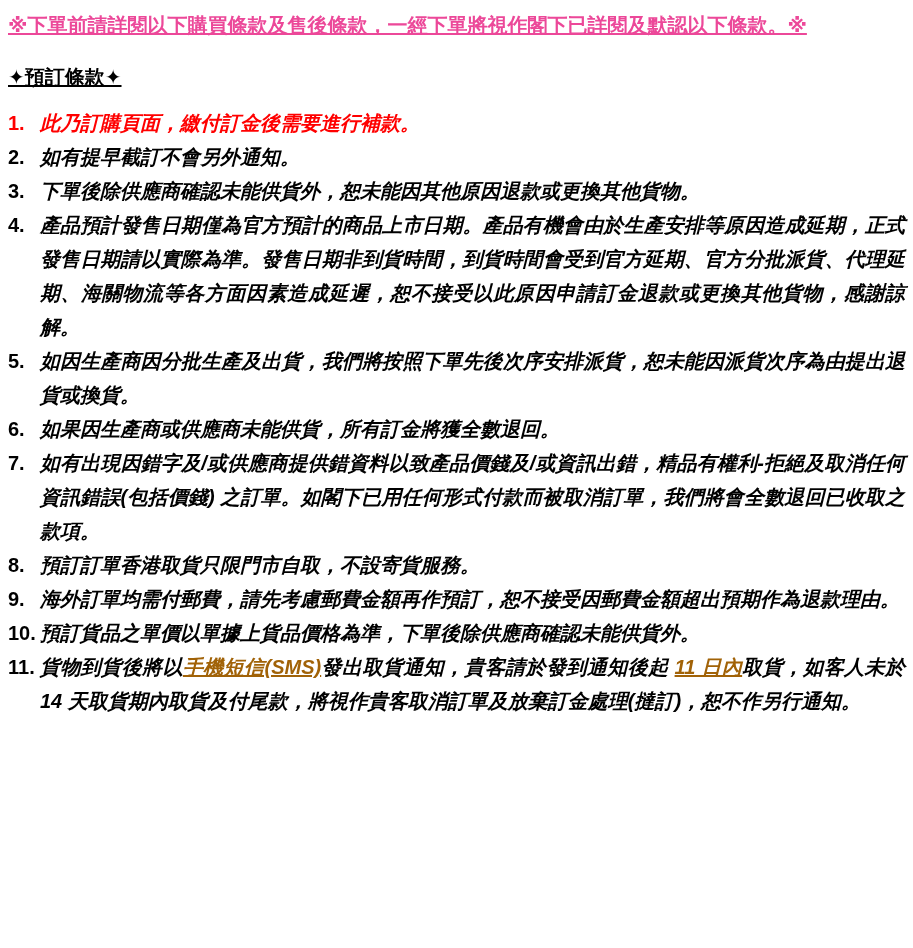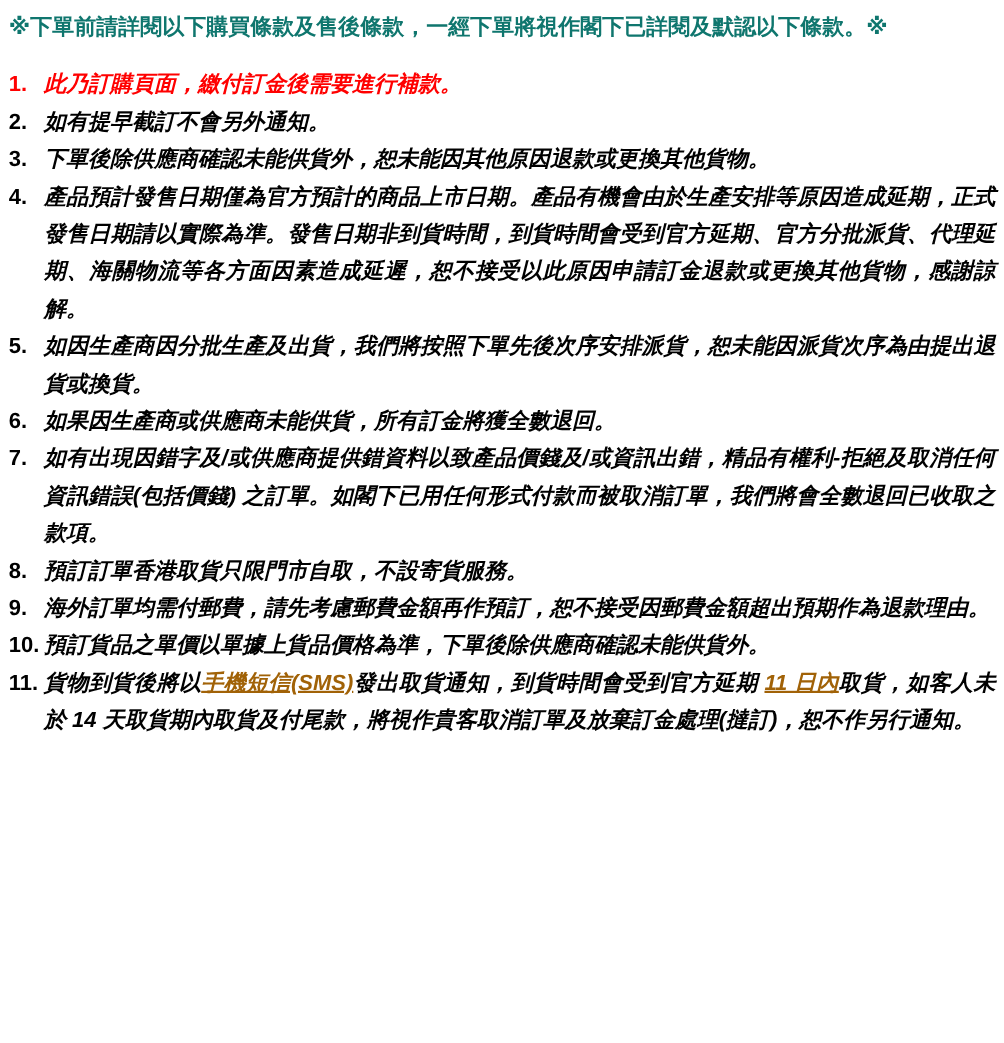--- a/index.html
+++ b/index.html
@@ -20,7 +20,8 @@
     box-sizing: border-box;
   }
   .doc-title {
-    color: #0f766e;
+    color: #ec4899;
+    text-decoration: underline;
     margin-bottom: 18px;
   }
   .section-title {

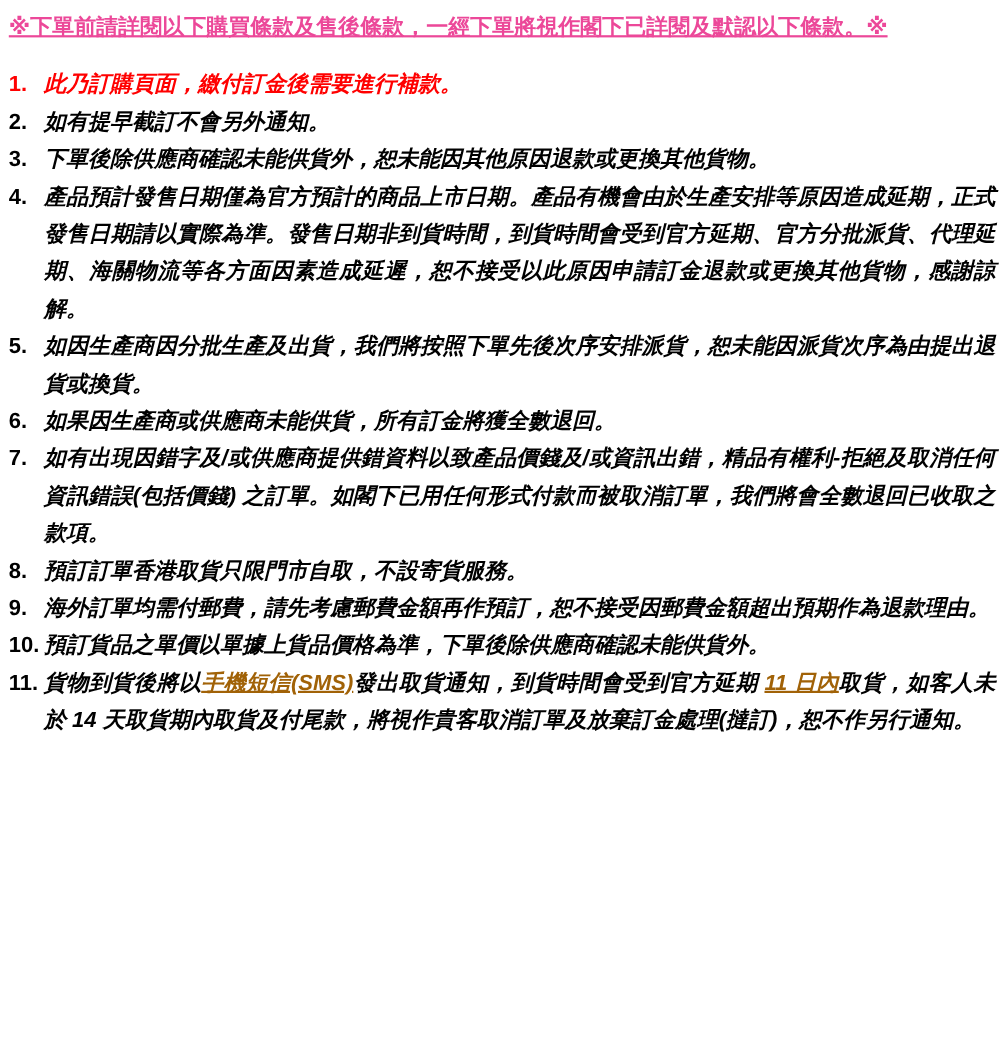--- a/index.html
+++ b/index.html
@@ -66,6 +66,9 @@
 
   <div class="doc-title">※下單前請詳閱以下購買條款及售後條款，一經下單將視作閣下已詳閱及默認以下條款。※</div>
 
+  <div>
+    <span class="section-title">✦預訂條款✦</span>
+  </div>
 
   <div class="terms-list">
       <div class="term red">

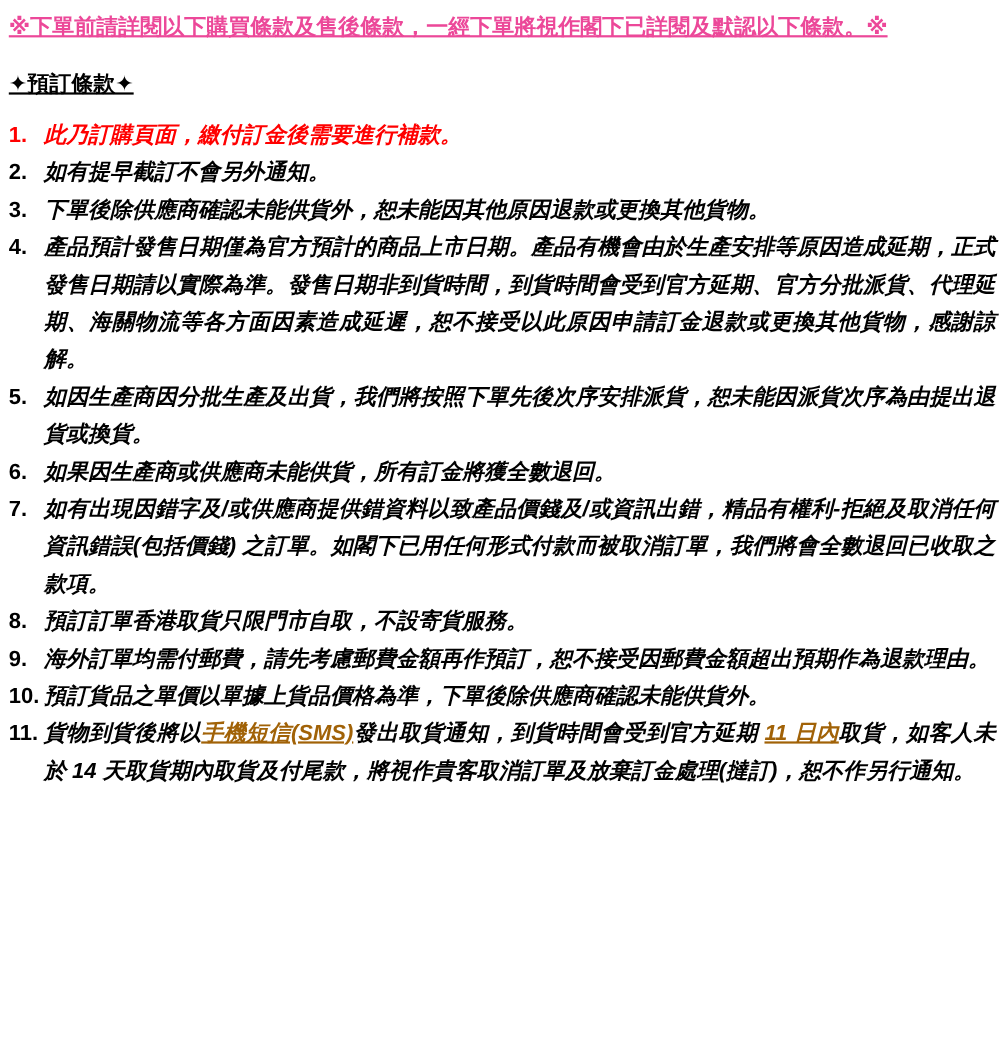--- a/index.html
+++ b/index.html
@@ -113,7 +113,7 @@
       </div>
       <div class="term">
         <span class="term-num">11.</span>
-        <span class="term-text"><span>貨物到貨後將以</span><span class="red-u">手機短信(SMS)</span><span>發出取貨通知，到貨時間會受到官方延期 </span><span class="red-u">11 日內</span><span>取貨，如客人未於 14 天取貨期內取貨及付尾款，將視作貴客取消訂單及放棄訂金處理(撻訂)，恕不作另行通知。</span></span>
+        <span class="term-text"><span>貨物到貨後將以</span><span class="red-u">手機短信(SMS)</span><span>發出取貨通知，貴客請於發到通知後起 </span><span class="red-u">11 日內</span><span>取貨，如客人未於 14 天取貨期內取貨及付尾款，將視作貴客取消訂單及放棄訂金處理(撻訂)，恕不作另行通知。</span></span>
       </div>
     </div>
 

